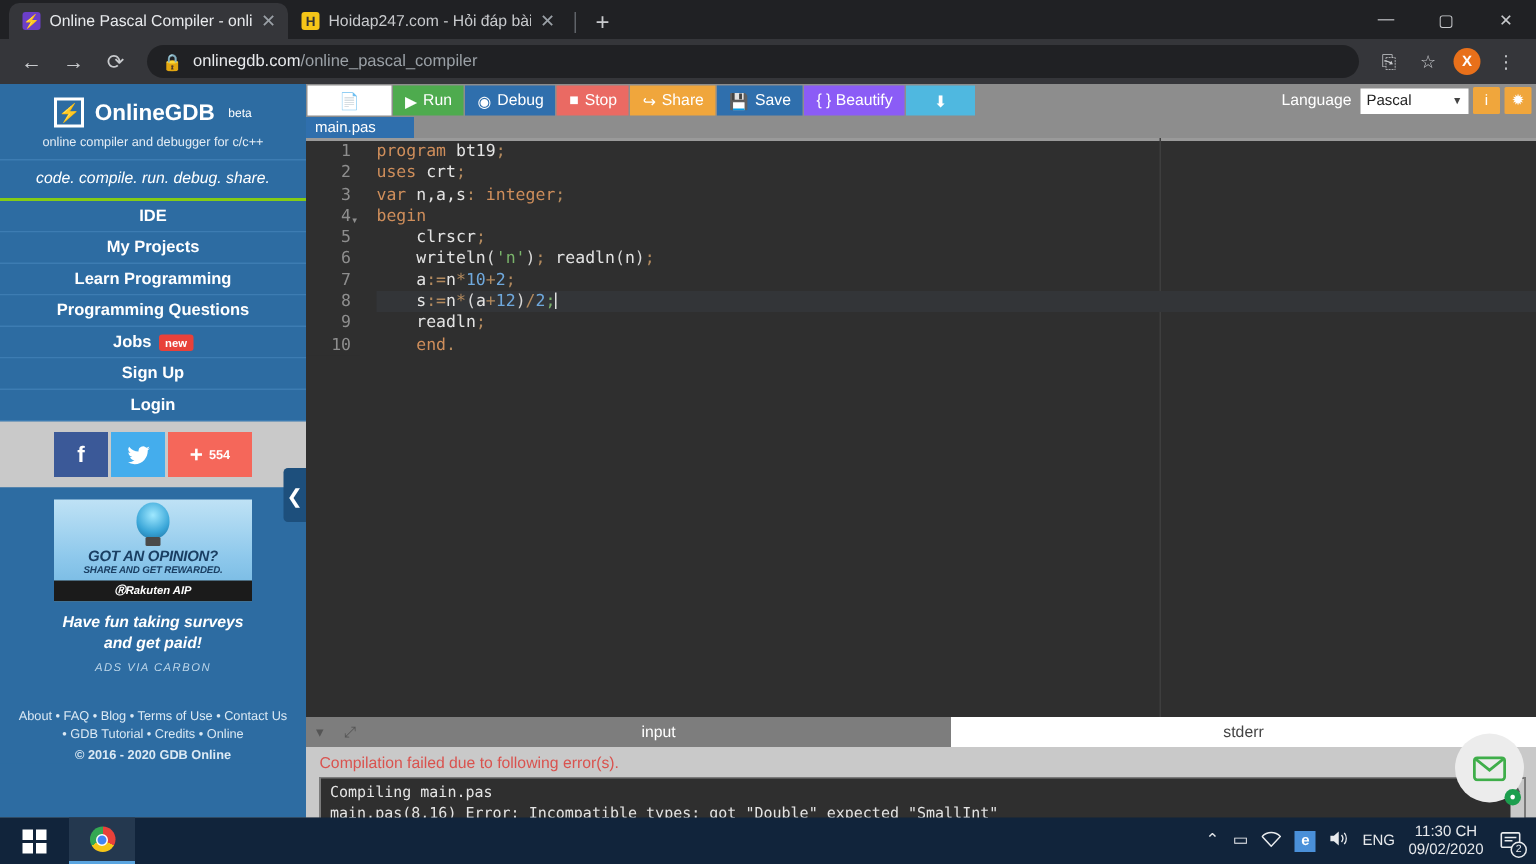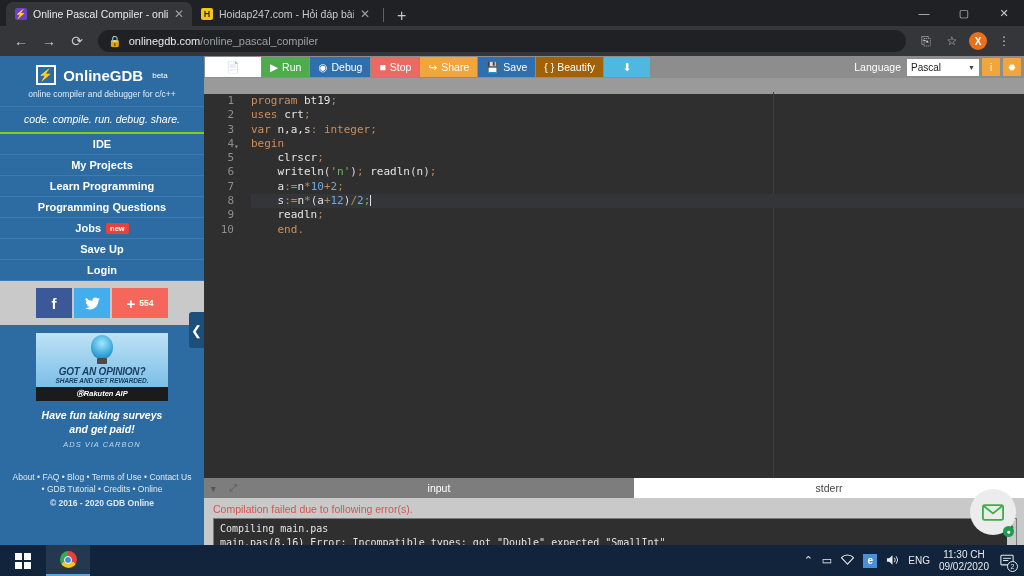--- a/index.html
+++ b/index.html
@@ -112,7 +112,7 @@
   .tbtn.stop { background: #ea6a63; }
   .tbtn.share { background: #f0a63c; }
   .tbtn.save { background: #2f6fad; }
-  .tbtn.beautify { background: #a16207; }
+  .tbtn.beautify { background: #8b5cf6; }
   .tbtn.download { background: #4fb8e0; width: 46px; }
   .tb-right { position: absolute; right: 0; top: 0; height: 22px; display: flex; align-items: center; gap: 3px; padding-right: 3px; }
   .lang-label { color: #fff; font-size: 10.5px; margin-right: 3px; }

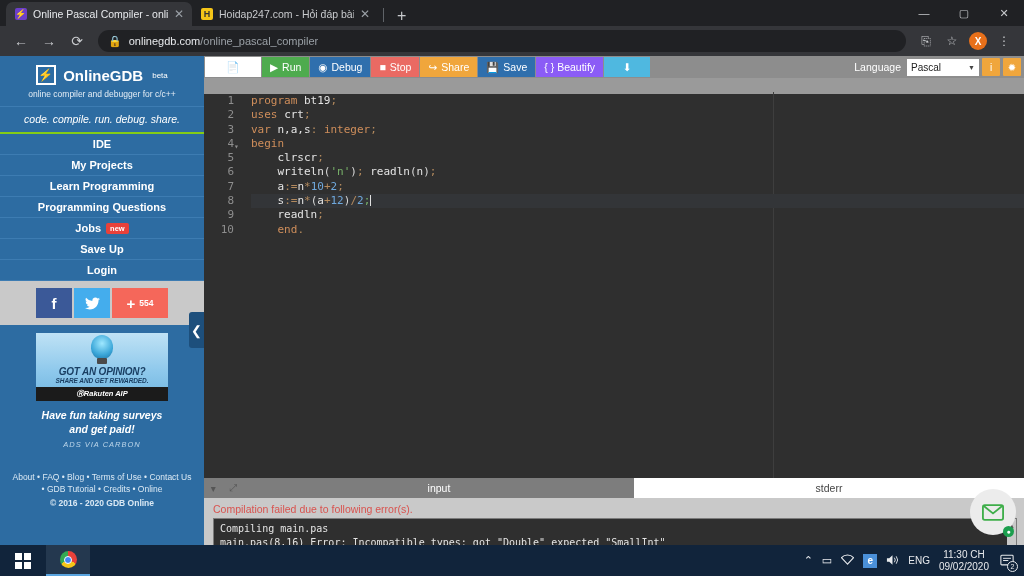--- a/index.html
+++ b/index.html
@@ -339,6 +339,9 @@
         </div>
       </div>
 
+      <div class="filetabs">
+        <div class="filetab">main.pas</div>
+      </div>
 
       <div class="editor">
         <div class="editor-top-rule"></div>

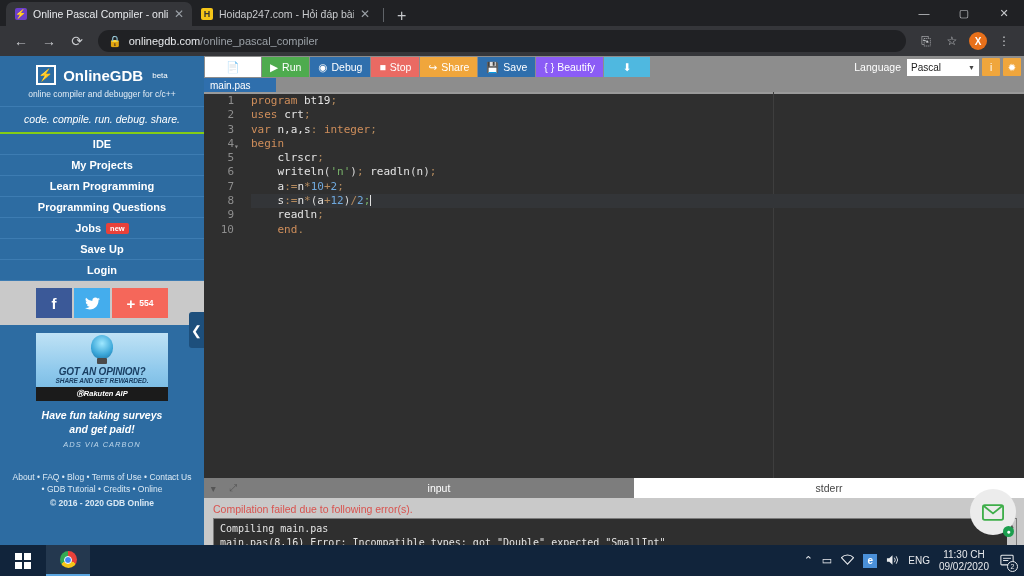--- a/index.html
+++ b/index.html
@@ -254,7 +254,7 @@
         <span class="badge-new">new</span>
       </div>
       <div class="navitem">
-          <span>Save Up</span>
+          <span>Sign Up</span>
         </div>
       <div class="navitem">
           <span>Login</span>

